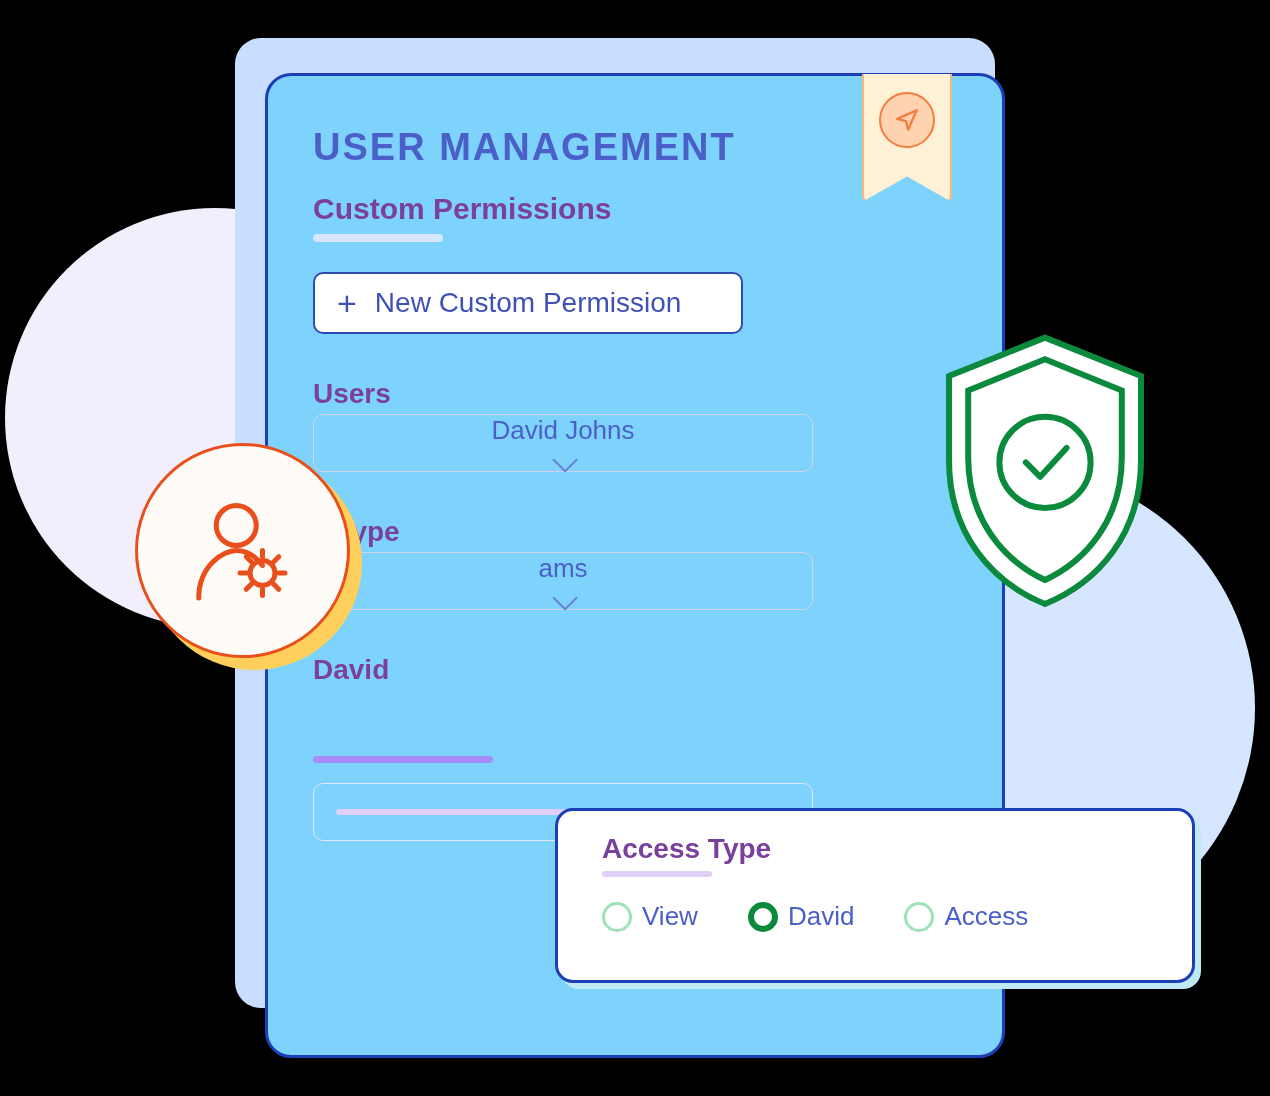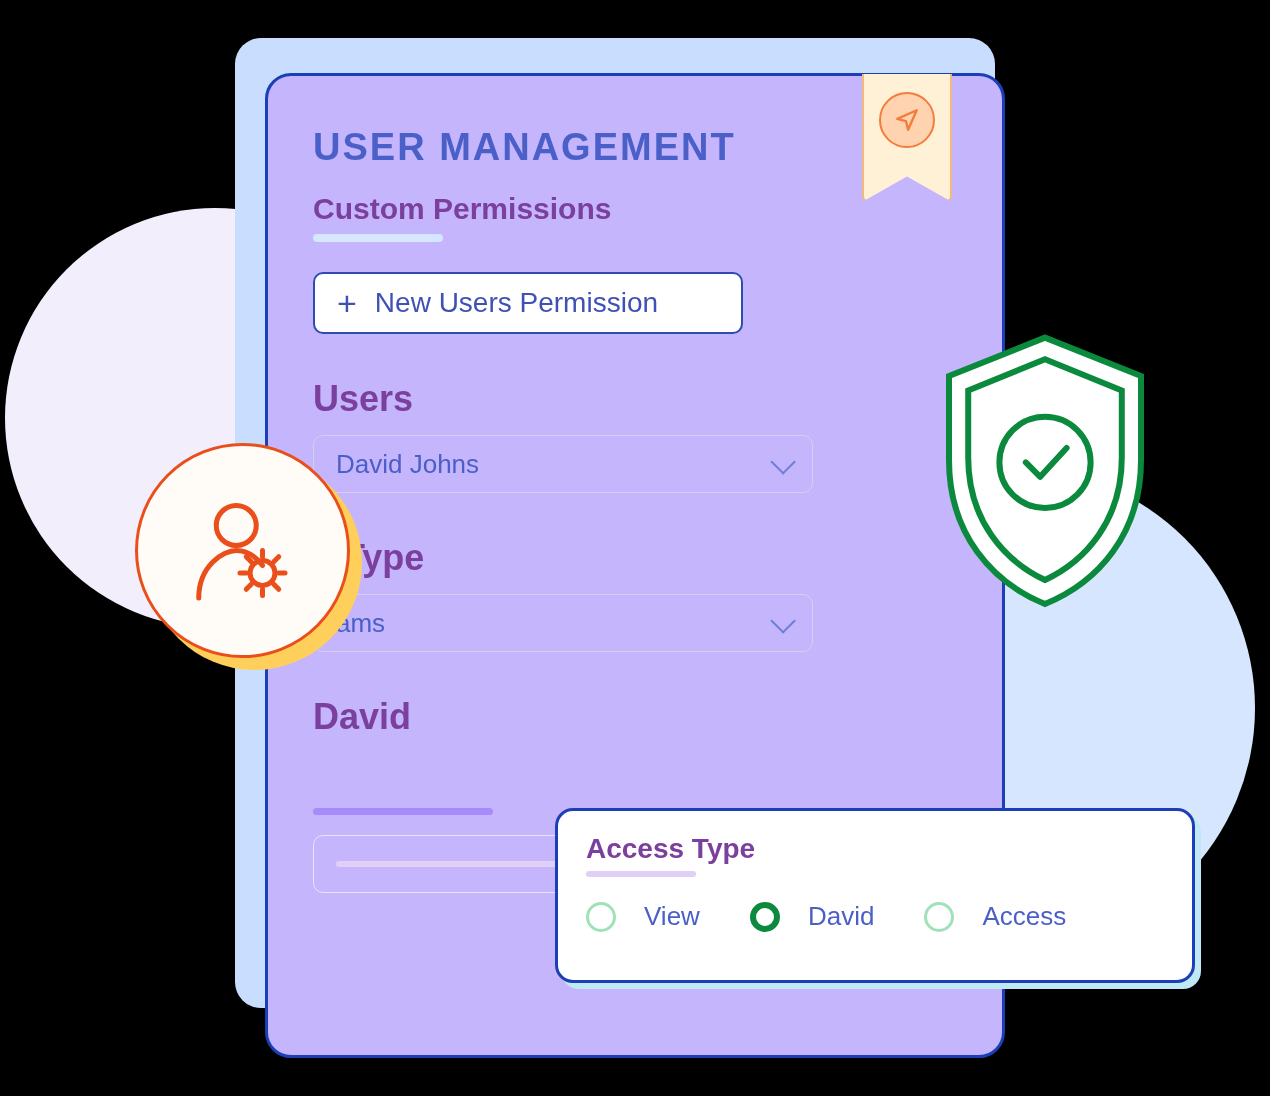--- a/index.html
+++ b/index.html
@@ -51,7 +51,7 @@
     position: absolute;
     width: 740px;
     height: 985px;
-    background: #c4b5fd;
+    background: #7dd3fc;
     border: 3px solid #1C3FB7;
     border-radius: 26px;
     left: 180px;

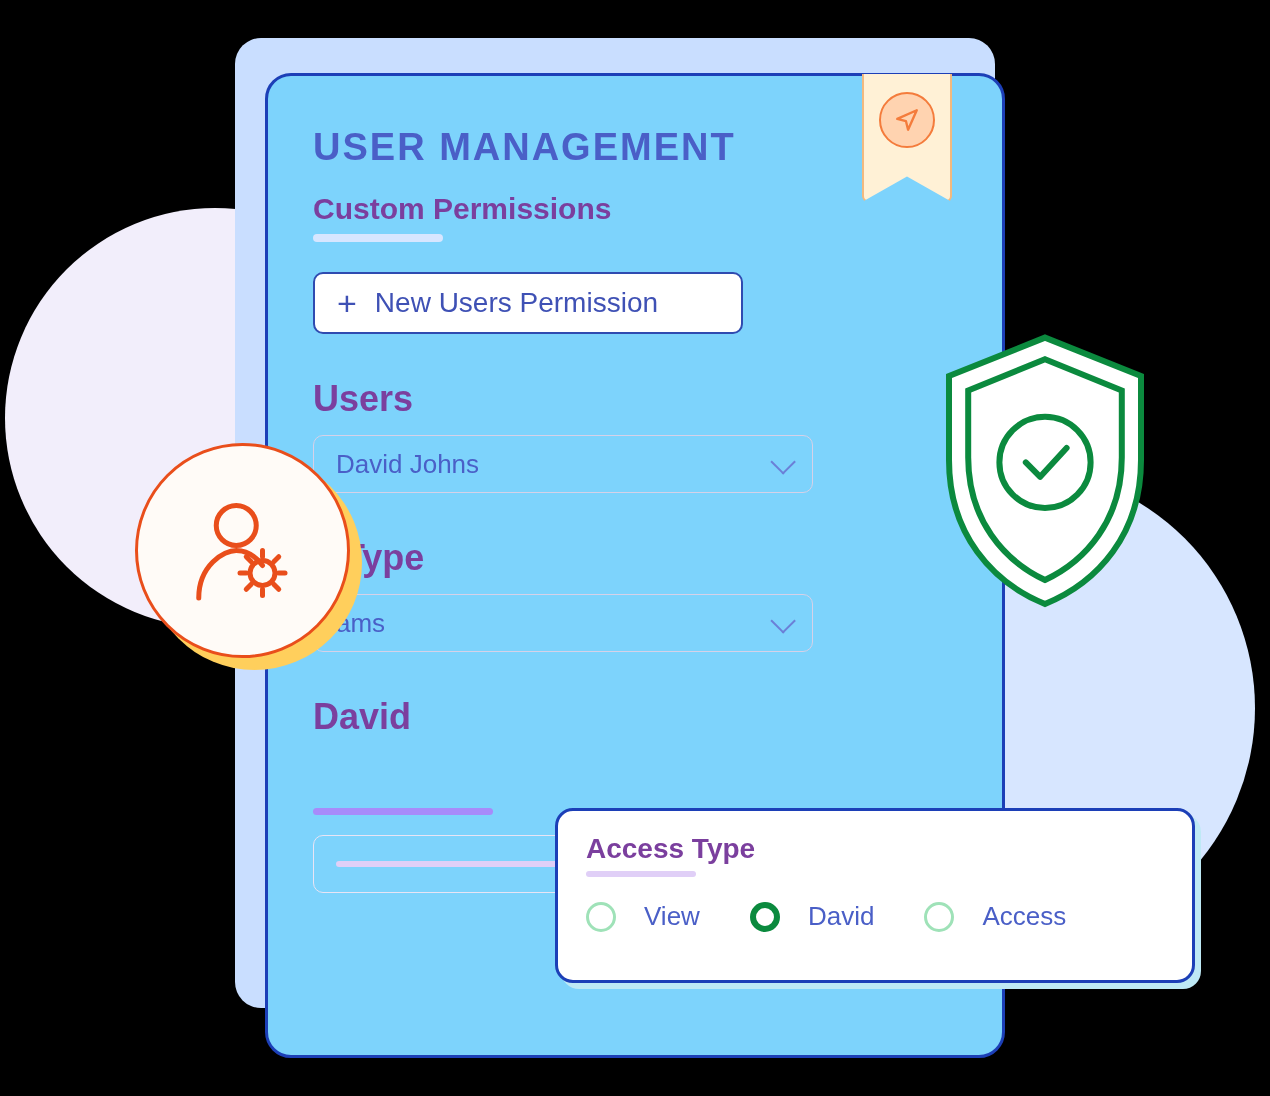--- a/index.html
+++ b/index.html
@@ -289,7 +289,7 @@
     <div class="btn-row">
       <div class="btn btn-new">
         <span class="plus">+</span>
-        <span>New Users Permission</span>
+        <span>New Custom Permission</span>
       </div>
     </div>
 

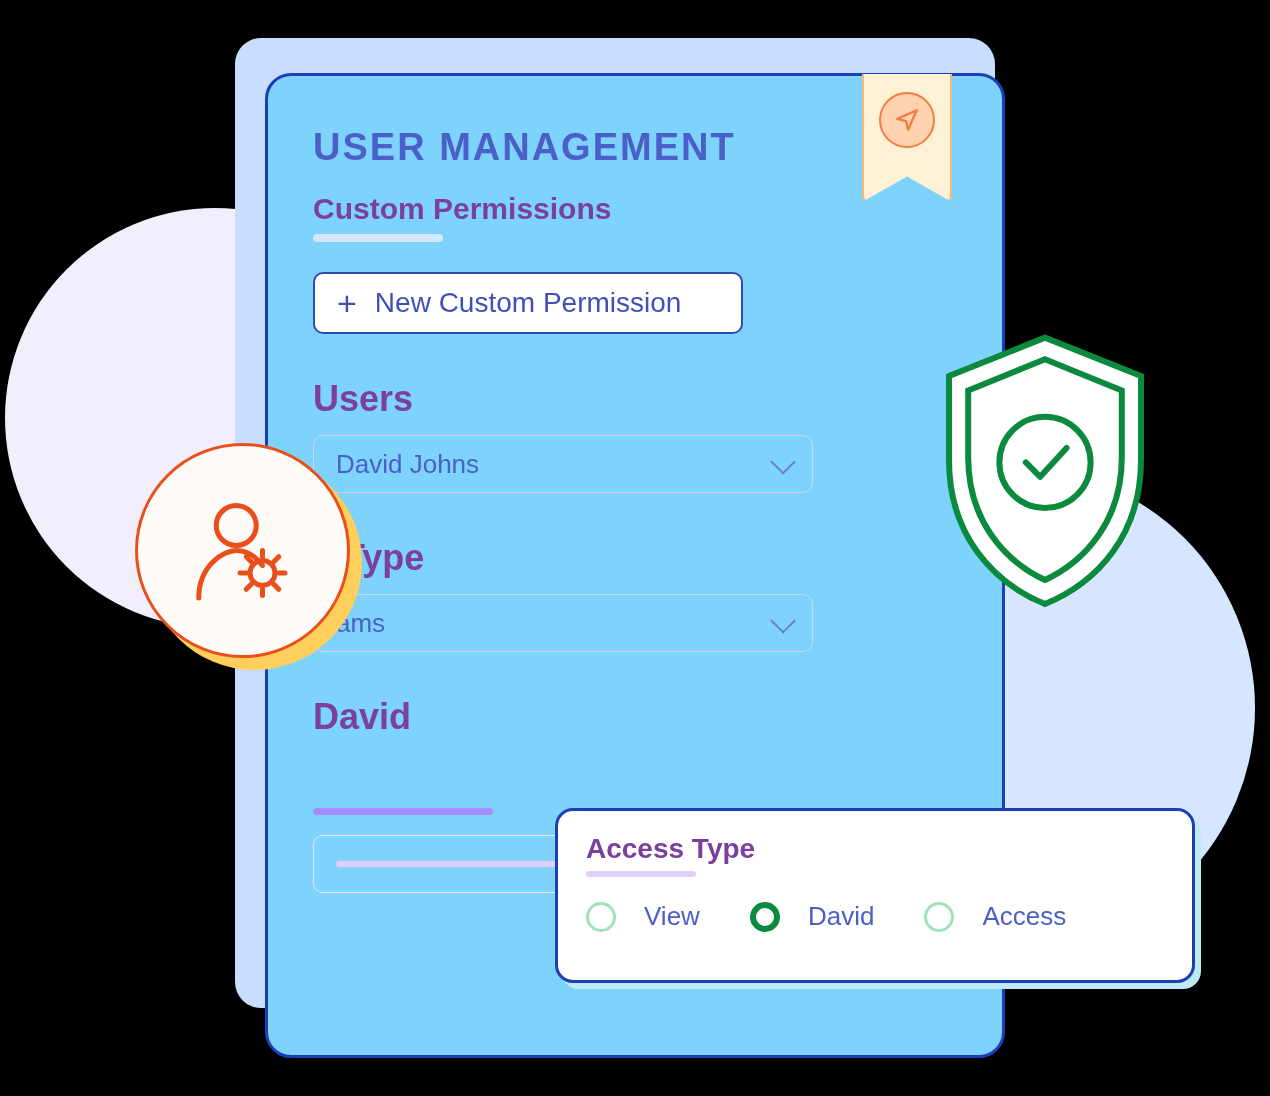--- a/index.html
+++ b/index.html
@@ -105,7 +105,7 @@
     line-height: 1;
   }
   .field-label {
-    font-size: 36px;
+    font-size: 28px;
     font-weight: 600;
     color: #7B3F9E;
     margin-top: 44px;

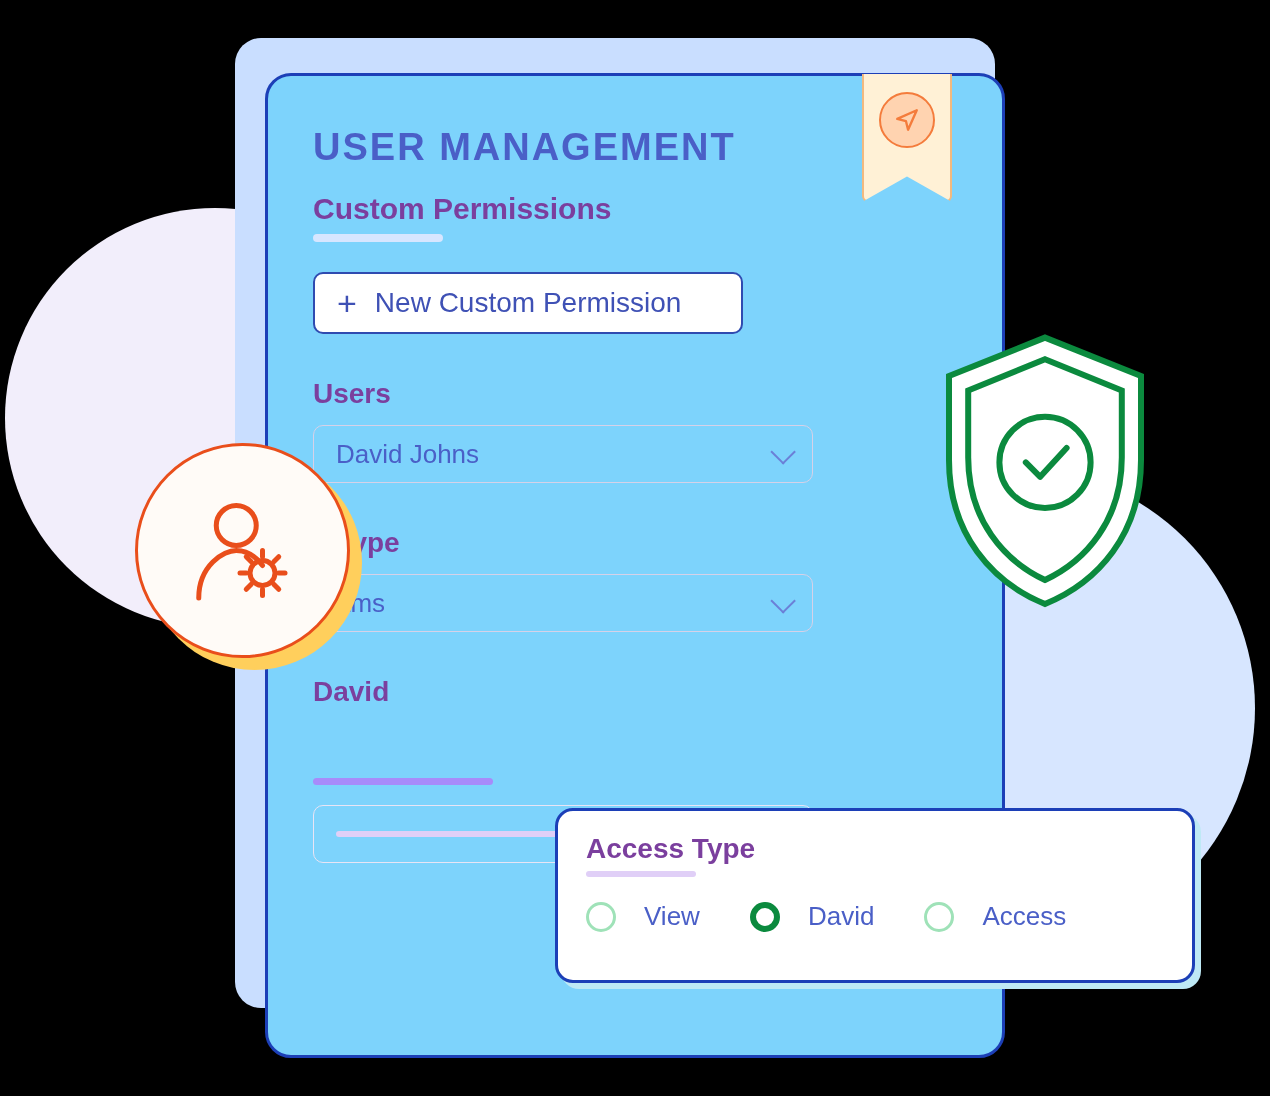--- a/index.html
+++ b/index.html
@@ -111,7 +111,7 @@
     margin-top: 44px;
   }
   .select {
-    margin-top: 15px;
+    margin-top: 4px;
     width: 500px;
     height: 58px;
     border: 1px solid #D6D1E8;
@@ -124,6 +124,7 @@
     font-size: 26px;
     font-weight: 500;
     cursor: pointer;
+    flex-direction: column;
   }
   .chev {
     width: 18px; height: 18px;

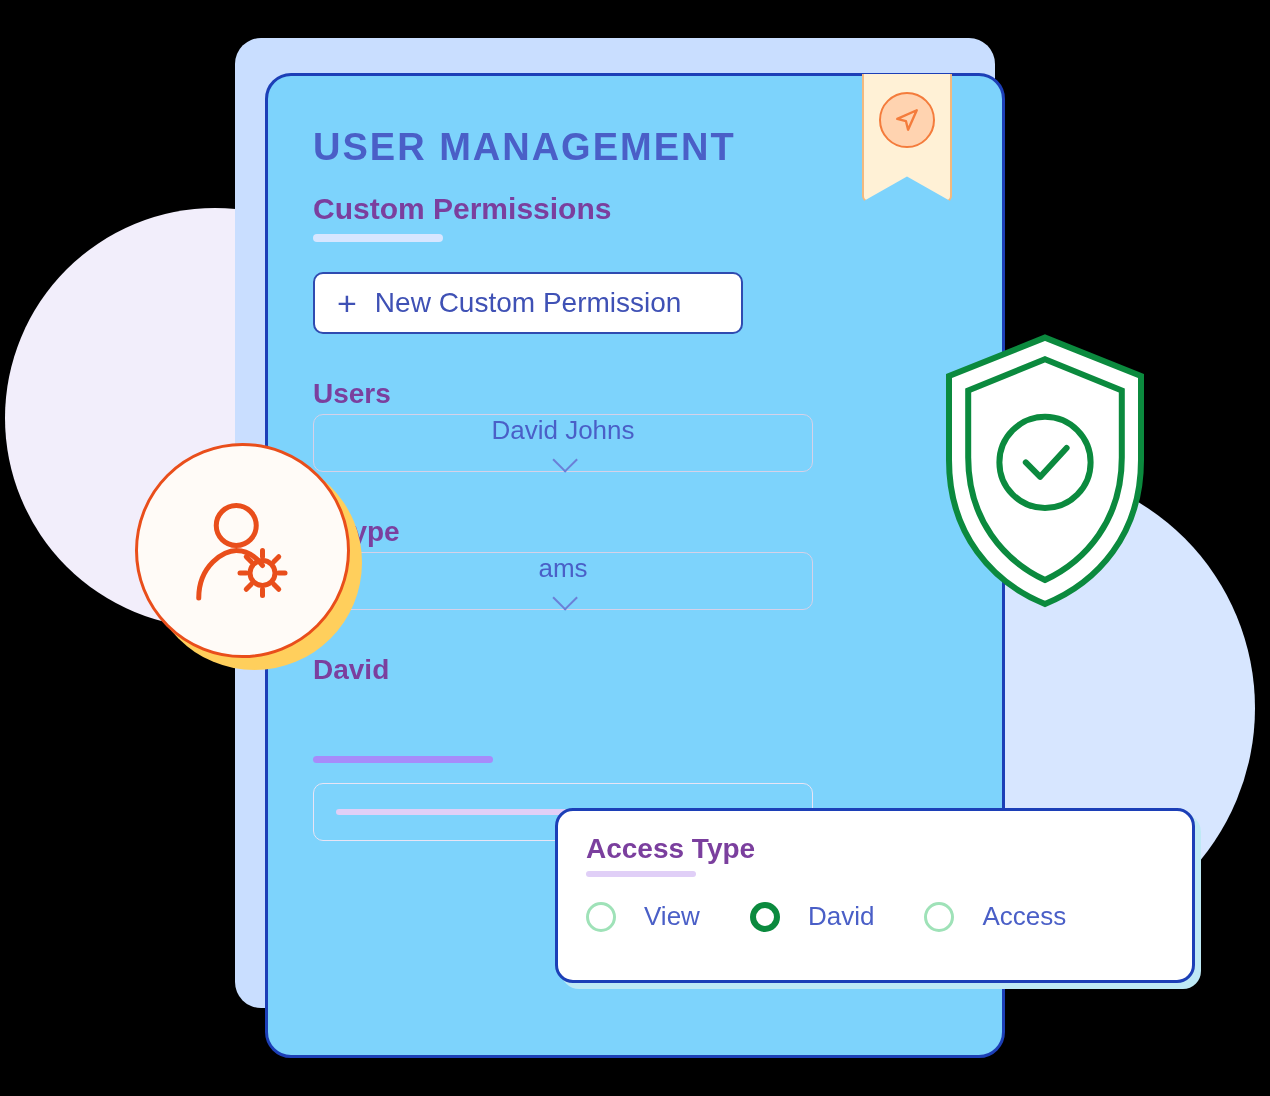--- a/index.html
+++ b/index.html
@@ -227,7 +227,7 @@
     background:#fff;
     border:3px solid #1C3FB7;
     border-radius:18px;
-    padding: 22px 28px;
+    padding: 22px 44px;
   }
   .access-title{
     font-size:28px;

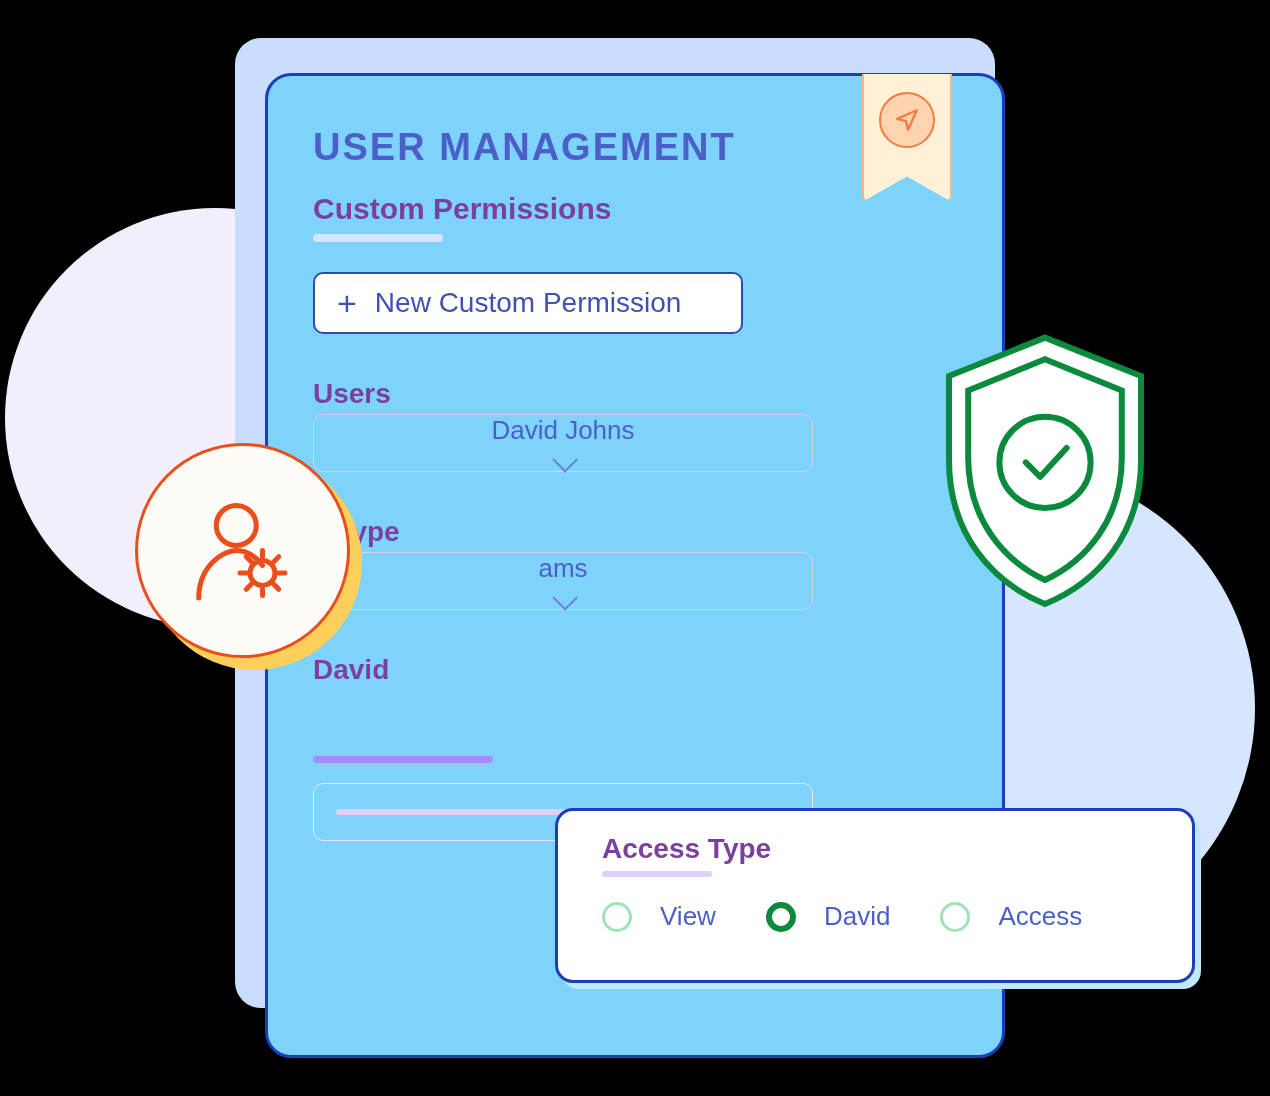--- a/index.html
+++ b/index.html
@@ -248,7 +248,7 @@
   .radio-item{
     display:flex;
     align-items:center;
-    gap:28px;
+    gap:10px;
     font-size:26px;
     font-weight:500;
     color:#4A5FC7;

